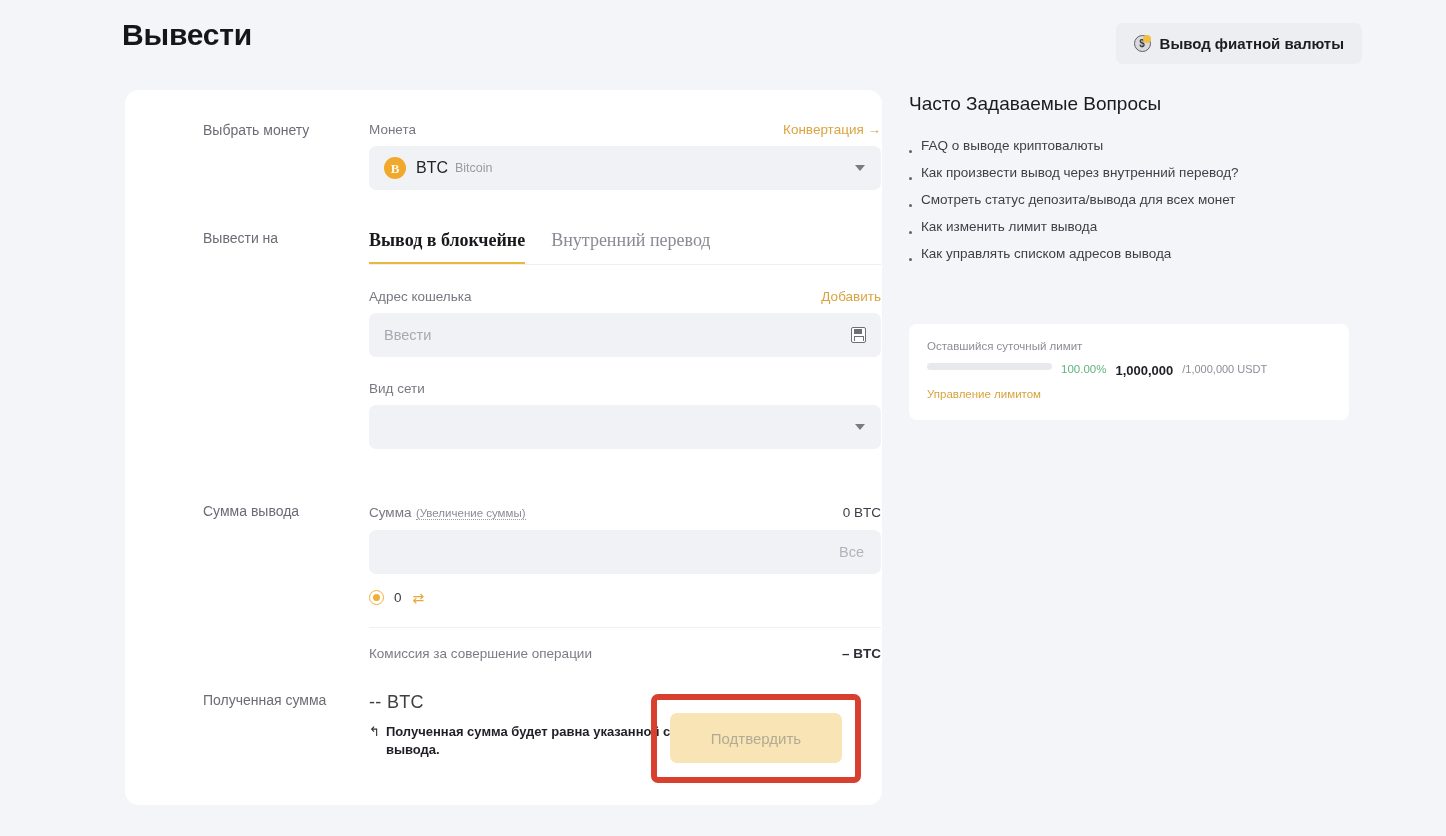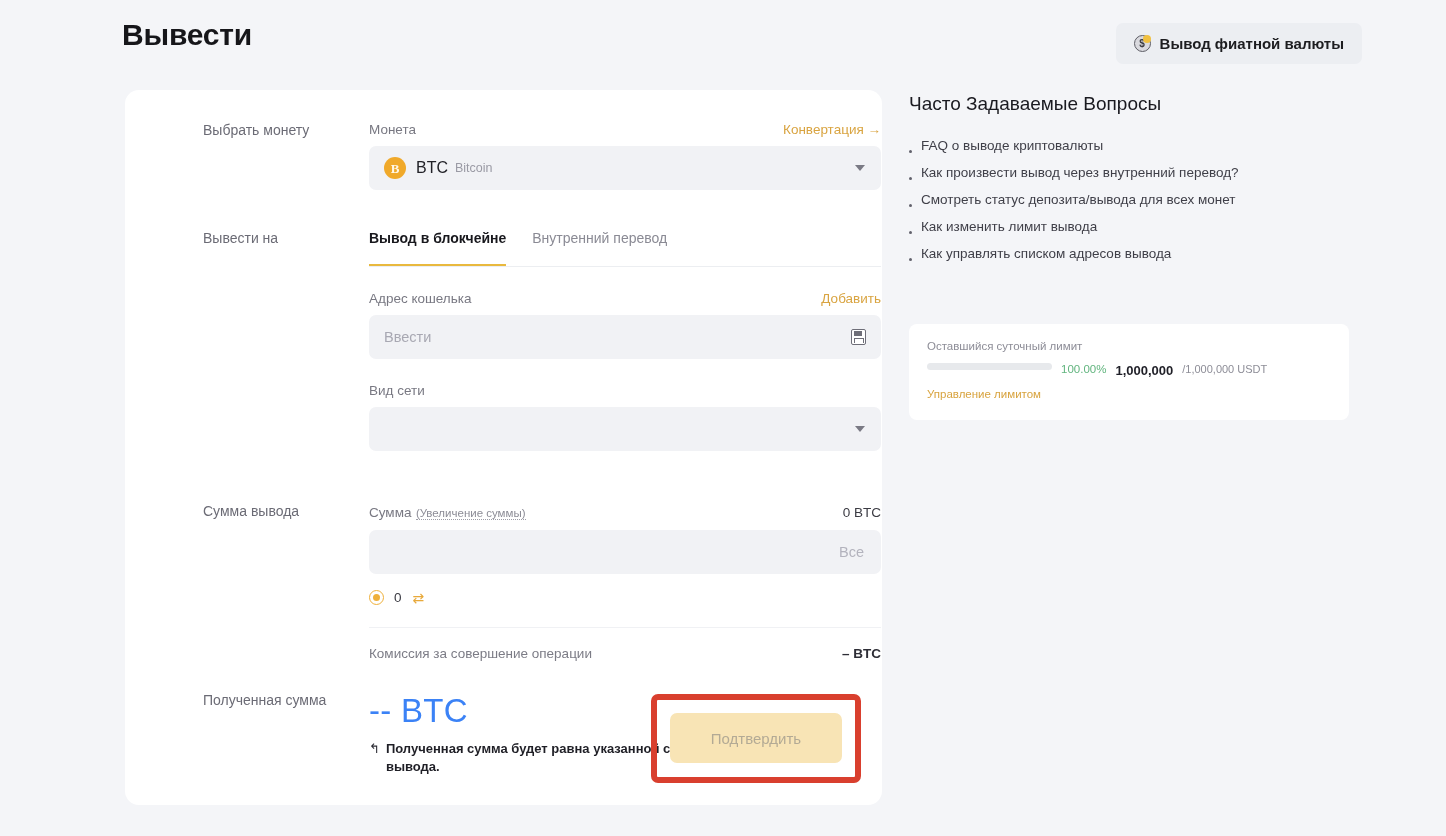--- a/index.html
+++ b/index.html
@@ -164,10 +164,11 @@
     position: relative;
   }
   .tab {
-    font-size: 14px;
-    padding-bottom: 18px;
+    font-size: 18px;
+    padding-bottom: 11px;
     cursor: pointer;
     white-space: nowrap;
+    font-family: Liberation Serif, serif;
   }
   .tab.active {
     color: #18181d;

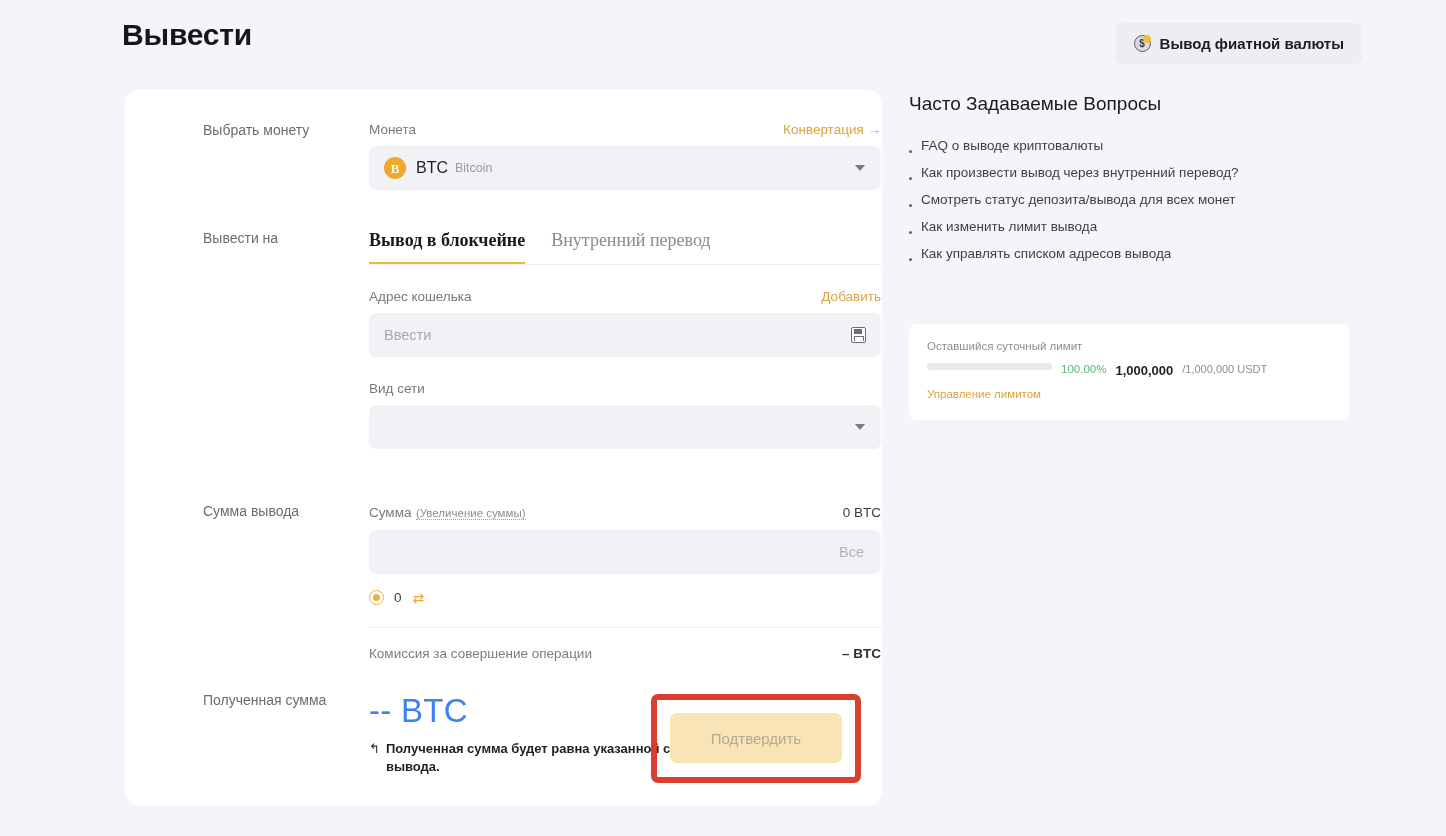--- a/index.html
+++ b/index.html
@@ -281,8 +281,8 @@
 
   
   .received-amount {
-    font-size: 33px;
-    color: #3b82f6;
+    font-size: 18px;
+    color: #404040;
     letter-spacing: 0.3px;
   }
   .received-note {

